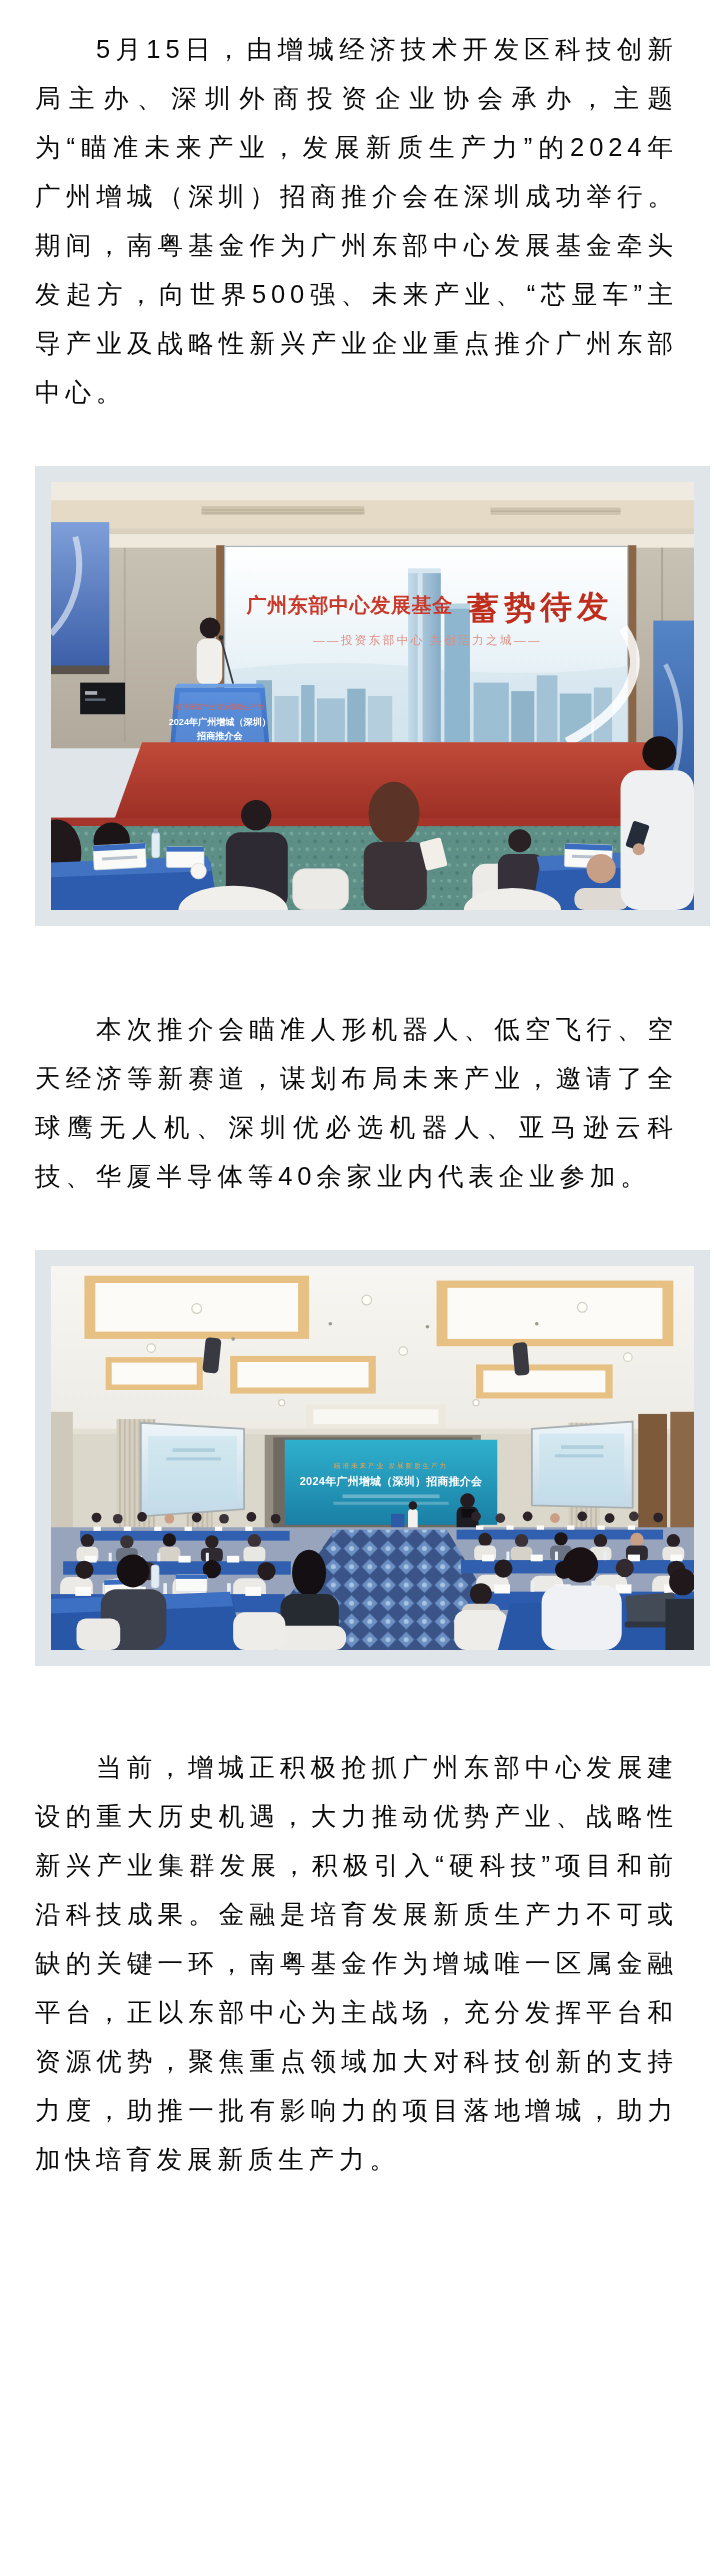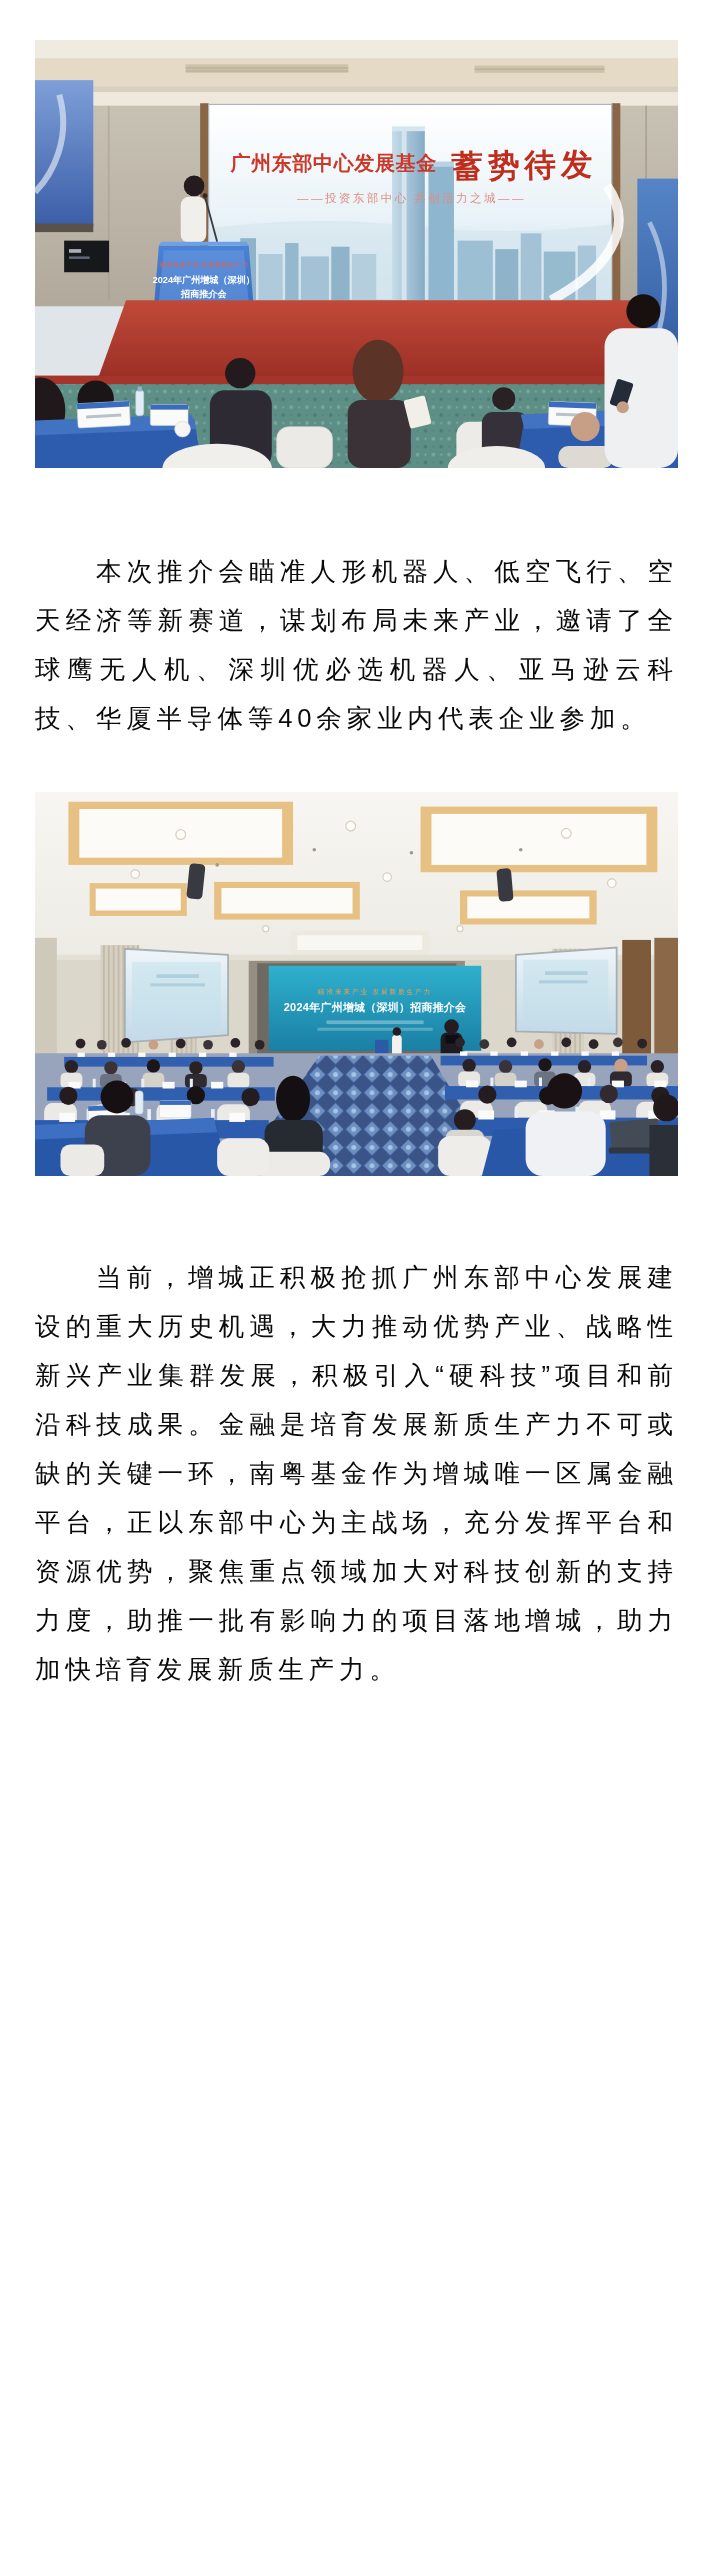--- a/index.html
+++ b/index.html
@@ -31,6 +31,7 @@
 
 <main class="article">
 
+  <p class="para">5月15日，由增城经济技术开发区科技创新局主办、深圳外商投资企业协会承办，主题为“瞄准未来产业，发展新质生产力”的2024年广州增城（深圳）招商推介会在深圳成功举行。期间，南粤基金作为广州东部中心发展基金牵头发起方，向世界500强、未来产业、“芯显车”主导产业及战略性新兴产业企业重点推介广州东部中心。</p>
 
   <figure class="photo photo-1">
     <svg viewBox="0 0 1059 704" width="643" height="428" preserveAspectRatio="none">

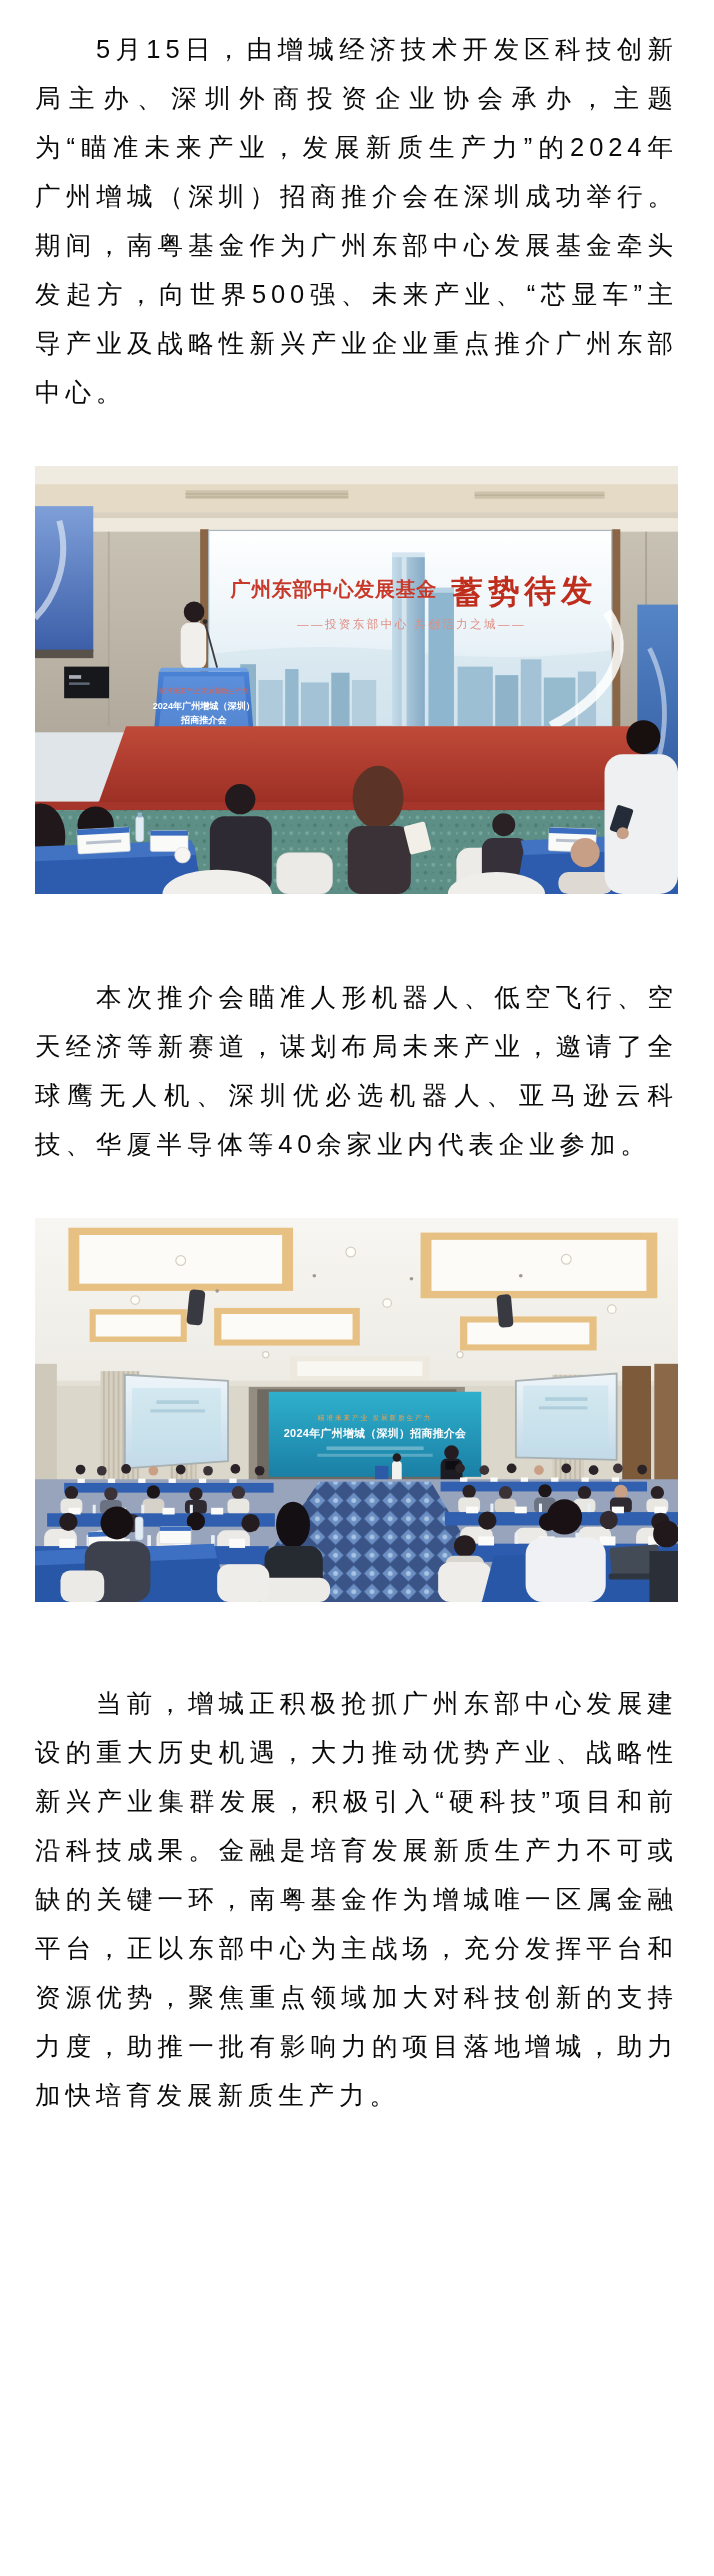--- a/index.html
+++ b/index.html
@@ -18,7 +18,7 @@
     word-break:break-all;
   }
   .para:last-child{margin-bottom:0;}
-  figure{margin:0;padding:0;}
+  figure{margin:0;padding:16px;}
   .photo{display:block;width:643px;overflow:hidden;background:#dfe5e8;}
   .photo svg{display:block;width:643px;}
   .photo-1{margin:15px 0 79px 0;}

